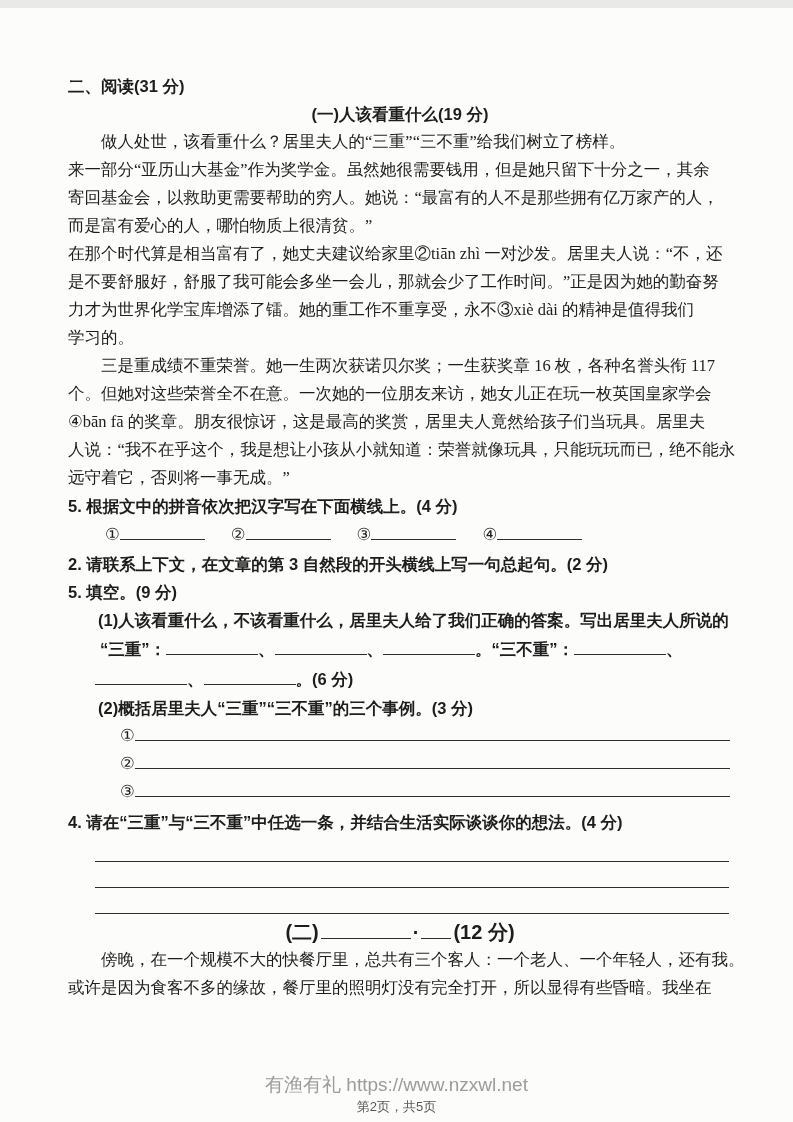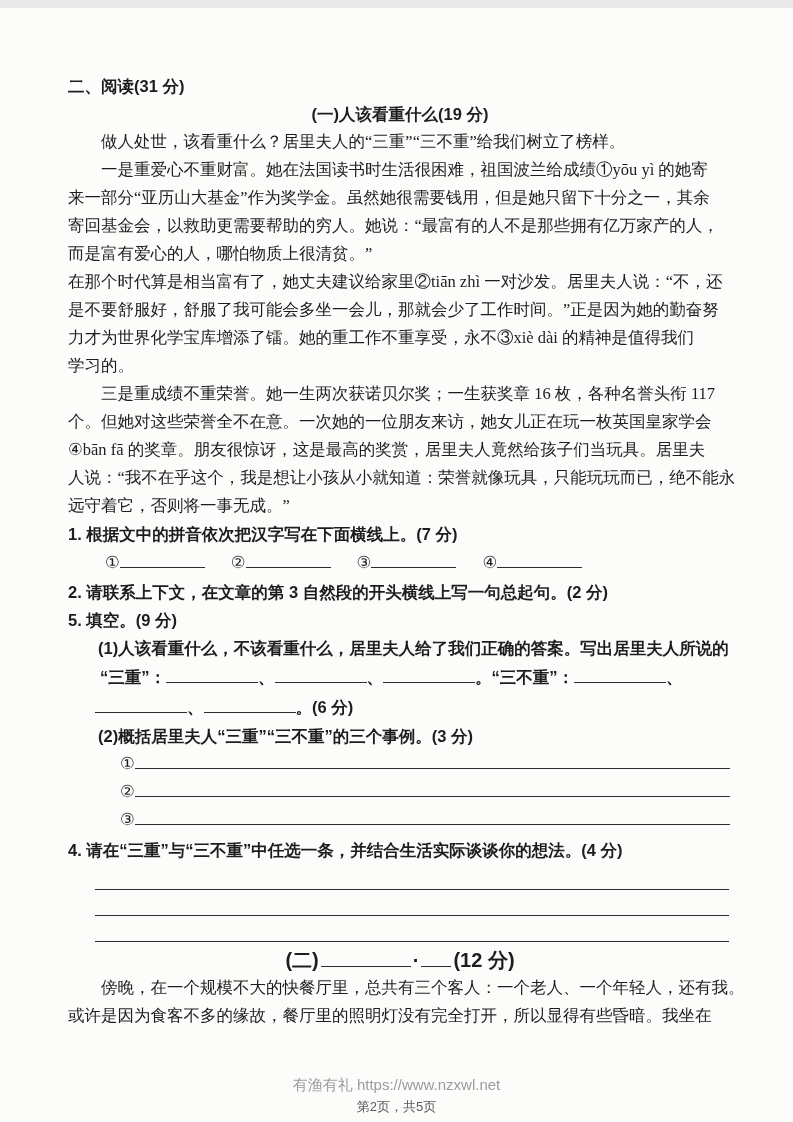--- a/index.html
+++ b/index.html
@@ -48,7 +48,6 @@
 
     <div class="line kai indent">做人处世，该看重什么？居里夫人的“三重”“三不重”给我们树立了榜样。</div>
 
-    <div class="line kai indent">一是重爱心不重财富。她在法国读书时生活很困难，祖国波兰给成绩①yōu yì 的她寄</div>
     <div class="line kai">来一部分“亚历山大基金”作为奖学金。虽然她很需要钱用，但是她只留下十分之一，其余</div>
     <div class="line kai">寄回基金会，以救助更需要帮助的穷人。她说：“最富有的人不是那些拥有亿万家产的人，</div>
     <div class="line kai">而是富有爱心的人，哪怕物质上很清贫。”</div>

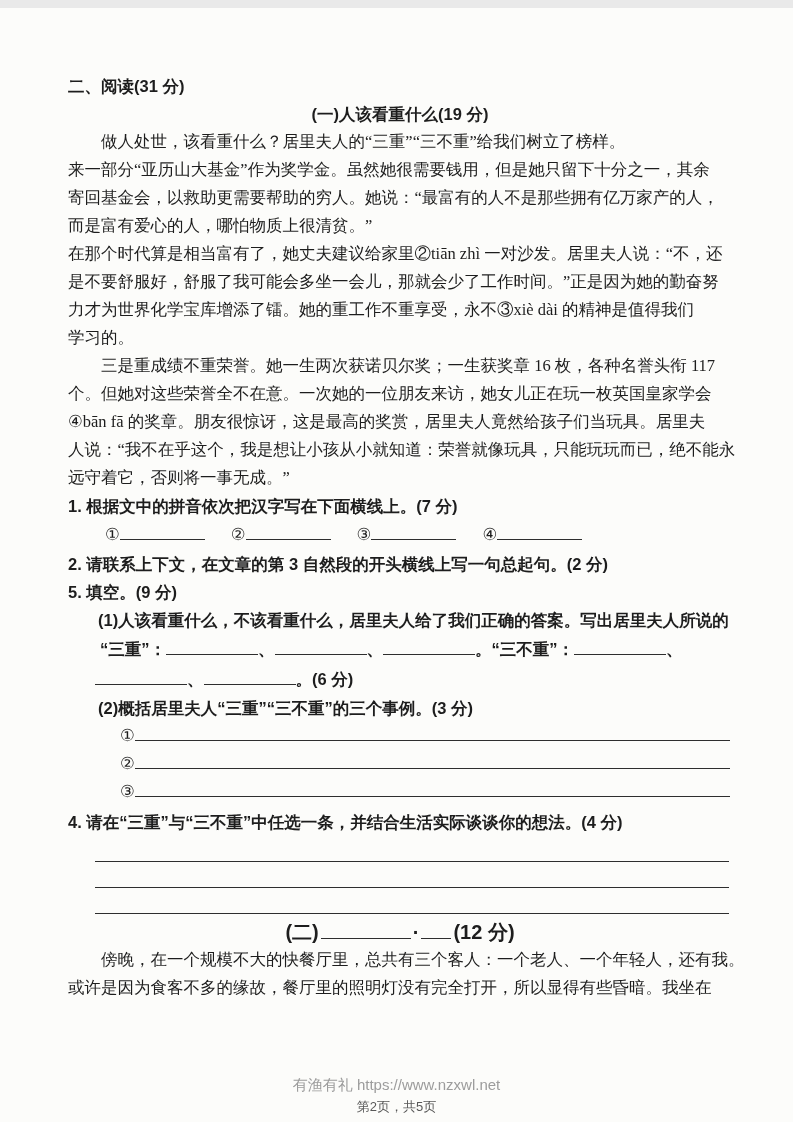--- a/index.html
+++ b/index.html
@@ -63,7 +63,7 @@
     <div class="line kai">人说：“我不在乎这个，我是想让小孩从小就知道：荣誉就像玩具，只能玩玩而已，绝不能永</div>
     <div class="line kai">远守着它，否则将一事无成。”</div>
 
-    <div class="line hei">1. 根据文中的拼音依次把汉字写在下面横线上。(7 分)</div>
+    <div class="line hei">5. 根据文中的拼音依次把汉字写在下面横线上。(4 分)</div>
     <div class="q1row kai">
       <span class="q1item">
           <span>①</span>

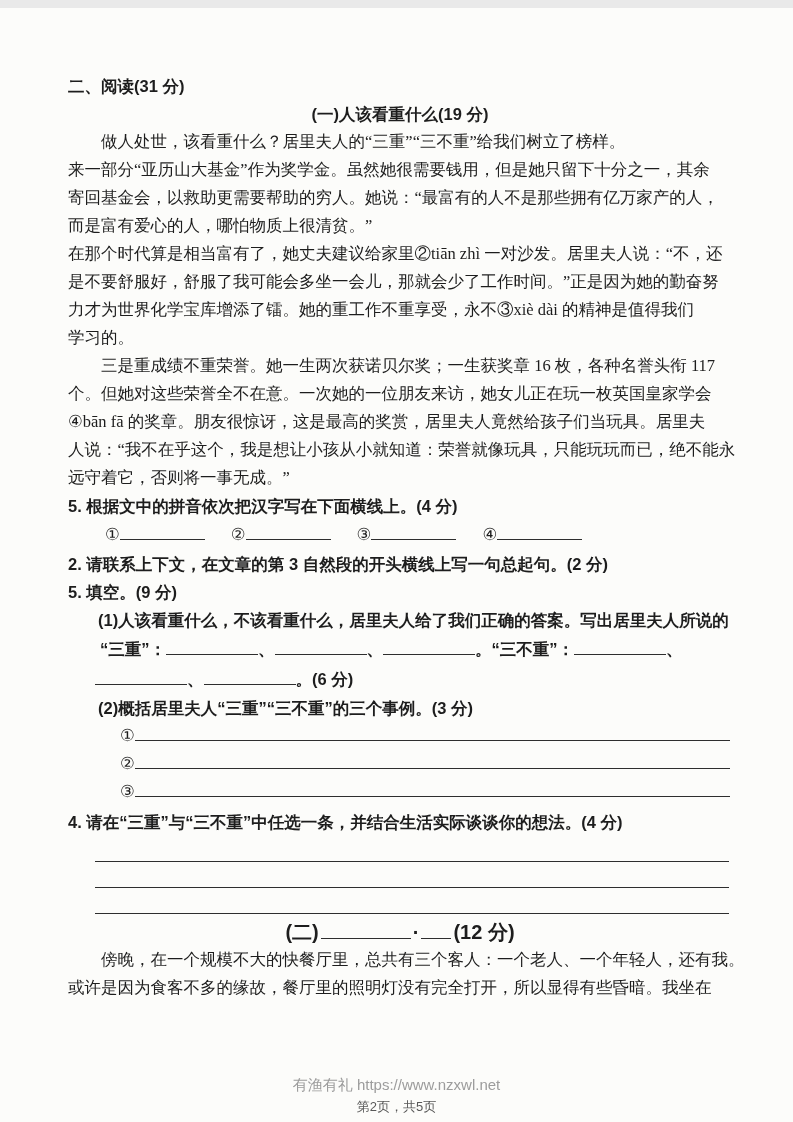--- a/index.html
+++ b/index.html
@@ -33,7 +33,7 @@
   .r2title .blank{margin:0 2px;}
   .footer{position:absolute;left:0;right:0;bottom:12px;text-align:center;
     font-family:"Liberation Sans","DejaVu Sans",sans-serif;}
-  .footer .wm{color:#9c9c9c;font-size:15px;line-height:22px;}
+  .footer .wm{color:#9c9c9c;font-size:19px;line-height:22px;}
   .footer .pg{color:#585858;font-size:13px;line-height:22px;}
 </style>
 </head>

